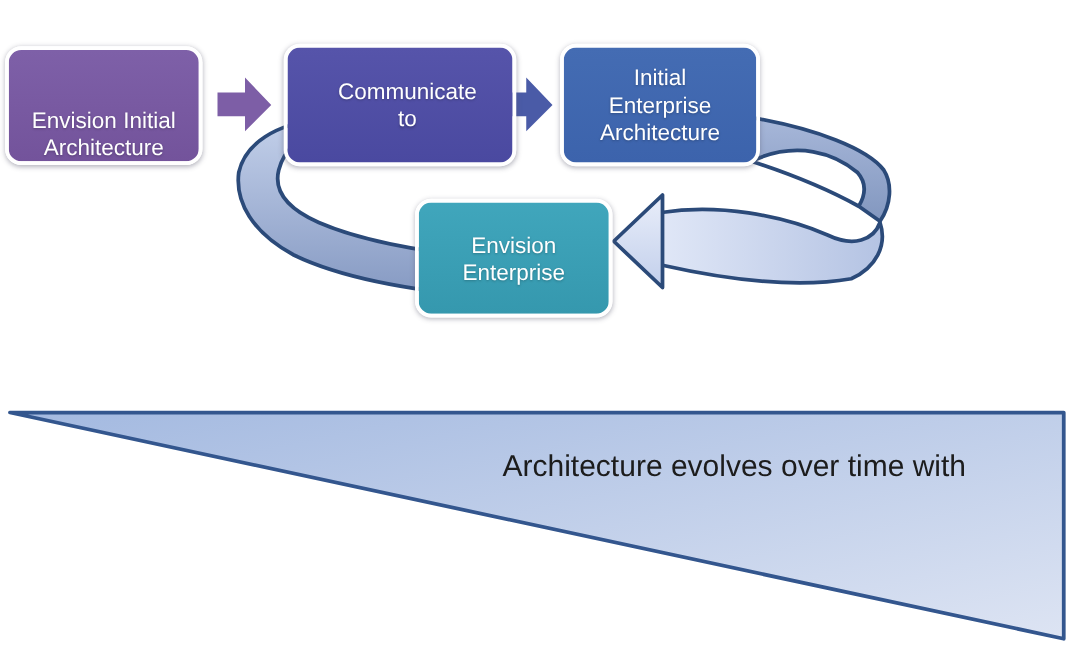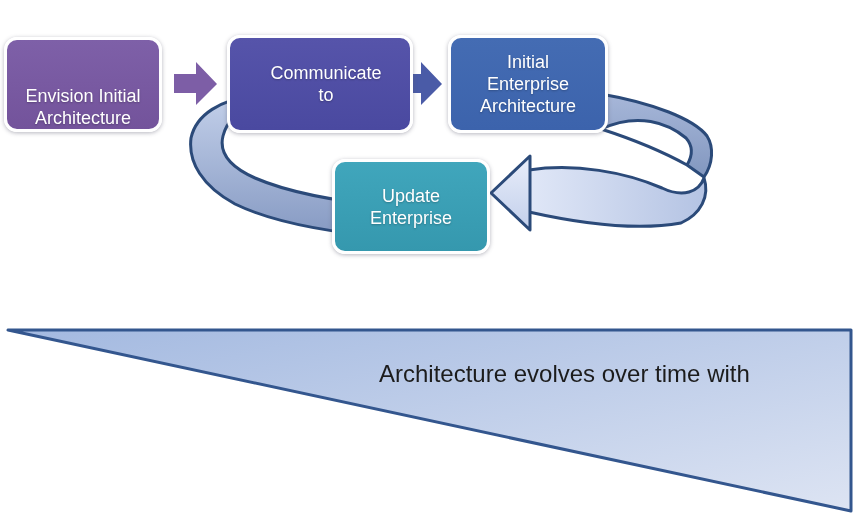--- a/index.html
+++ b/index.html
@@ -112,7 +112,7 @@
   </div>
 
   <div class="step-box box-develop">
-    <div>Update</div>
+    <div>Envision</div>
     <div>Enterprise</div>
   </div>
 

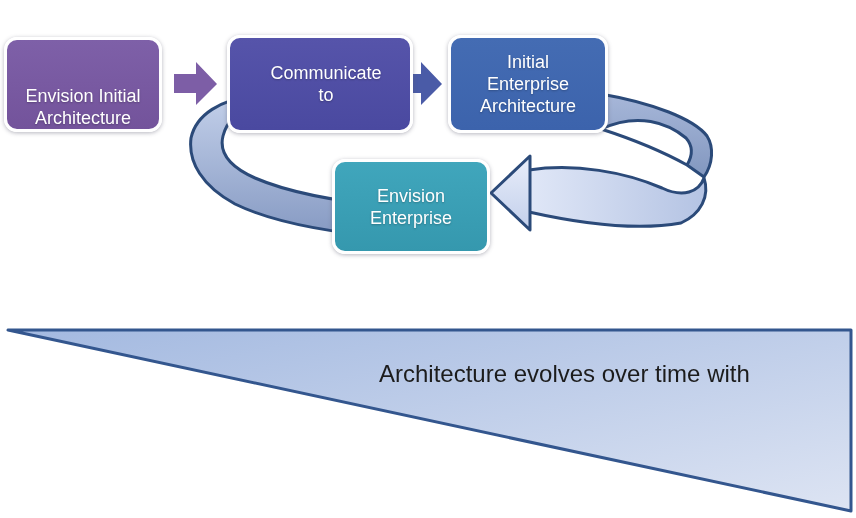--- a/index.html
+++ b/index.html
@@ -20,7 +20,7 @@
   .box-update     {left:448px;top:35px; width:160px;height:98px;background:linear-gradient(#446cb3,#3c63ac);}
   .box-develop    {left:332px;top:159px;width:158px;height:95px;background:linear-gradient(#40a6bc,#3598ae);}
   .banner-text{
-    position:absolute;left:379px;top:358px;width:452px;
+    position:absolute;left:402px;top:358px;width:452px;
     font-size:24px;line-height:31px;color:#1c1c1c;text-align:left;letter-spacing:0px;
   }
 </style>

